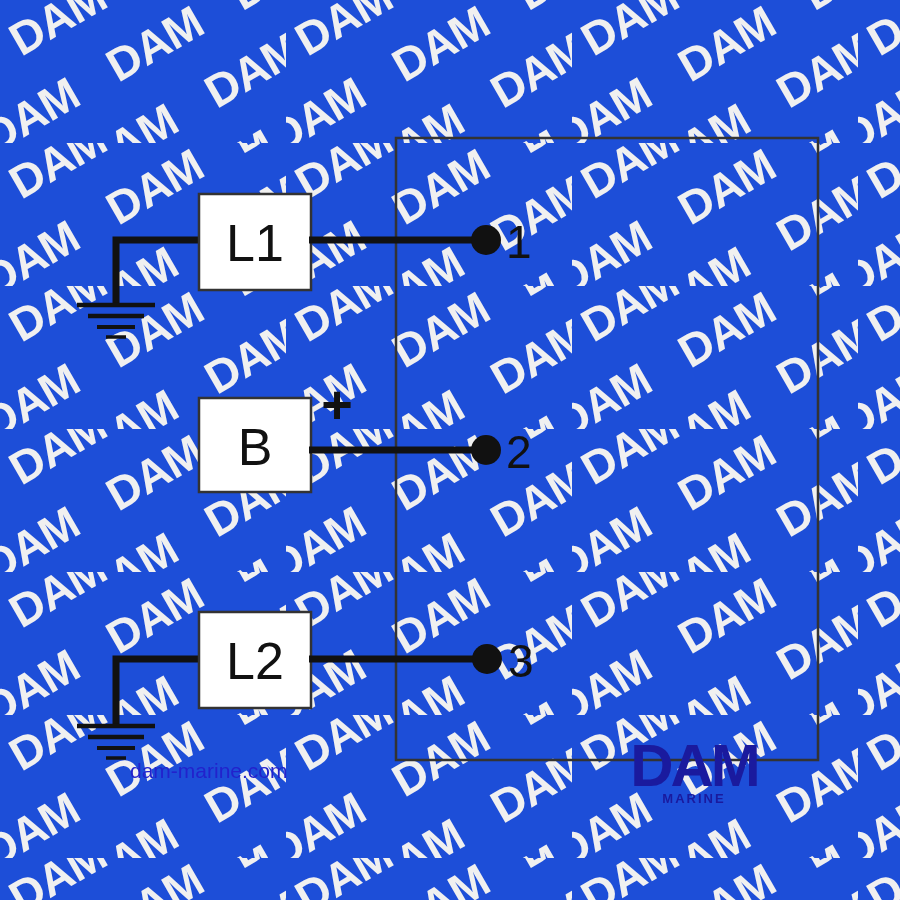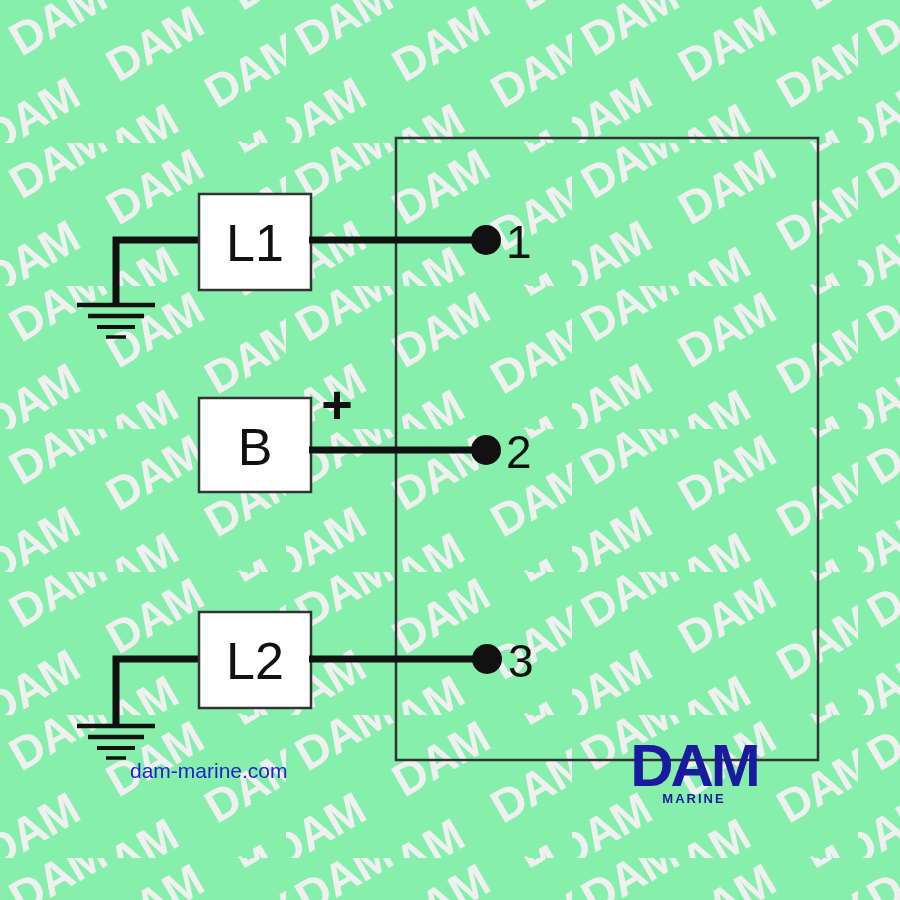--- a/index.html
+++ b/index.html
@@ -14,7 +14,7 @@
     position: relative;
     width: 900px;
     height: 900px;
-    background: #86efac;
+    background: #1d4ed8;
     overflow: hidden;
   }
   #watermark-layer {

